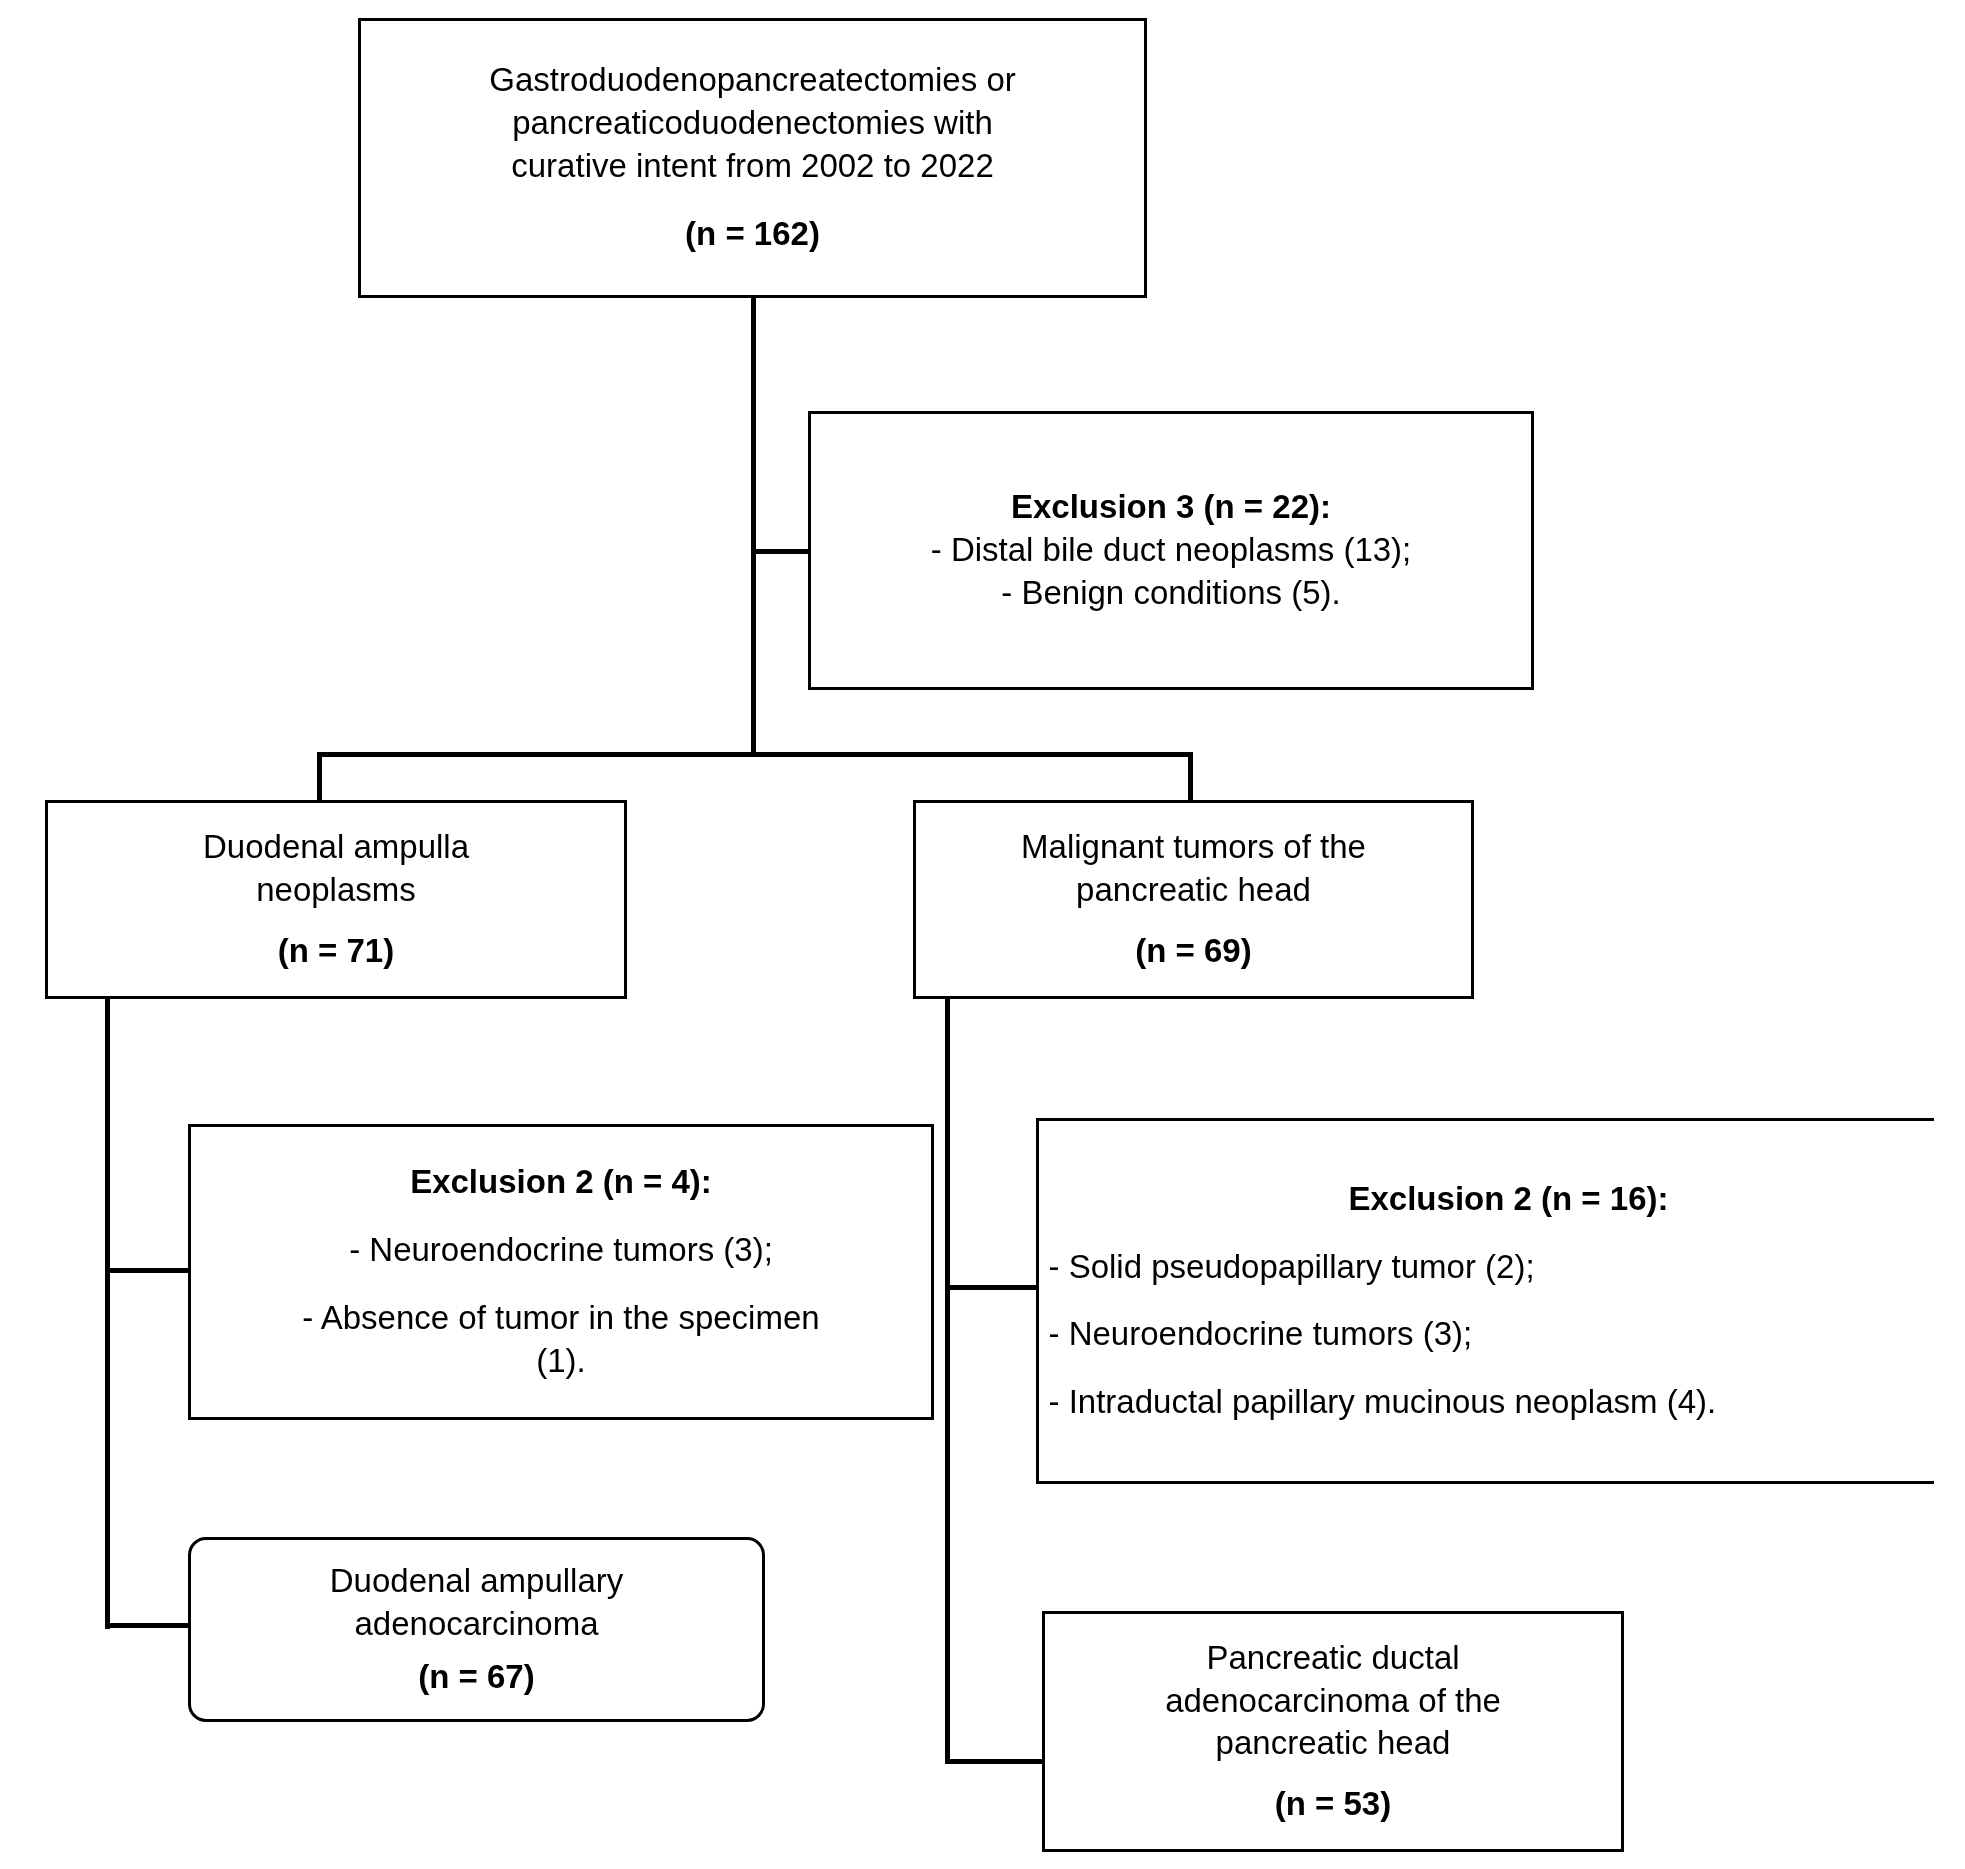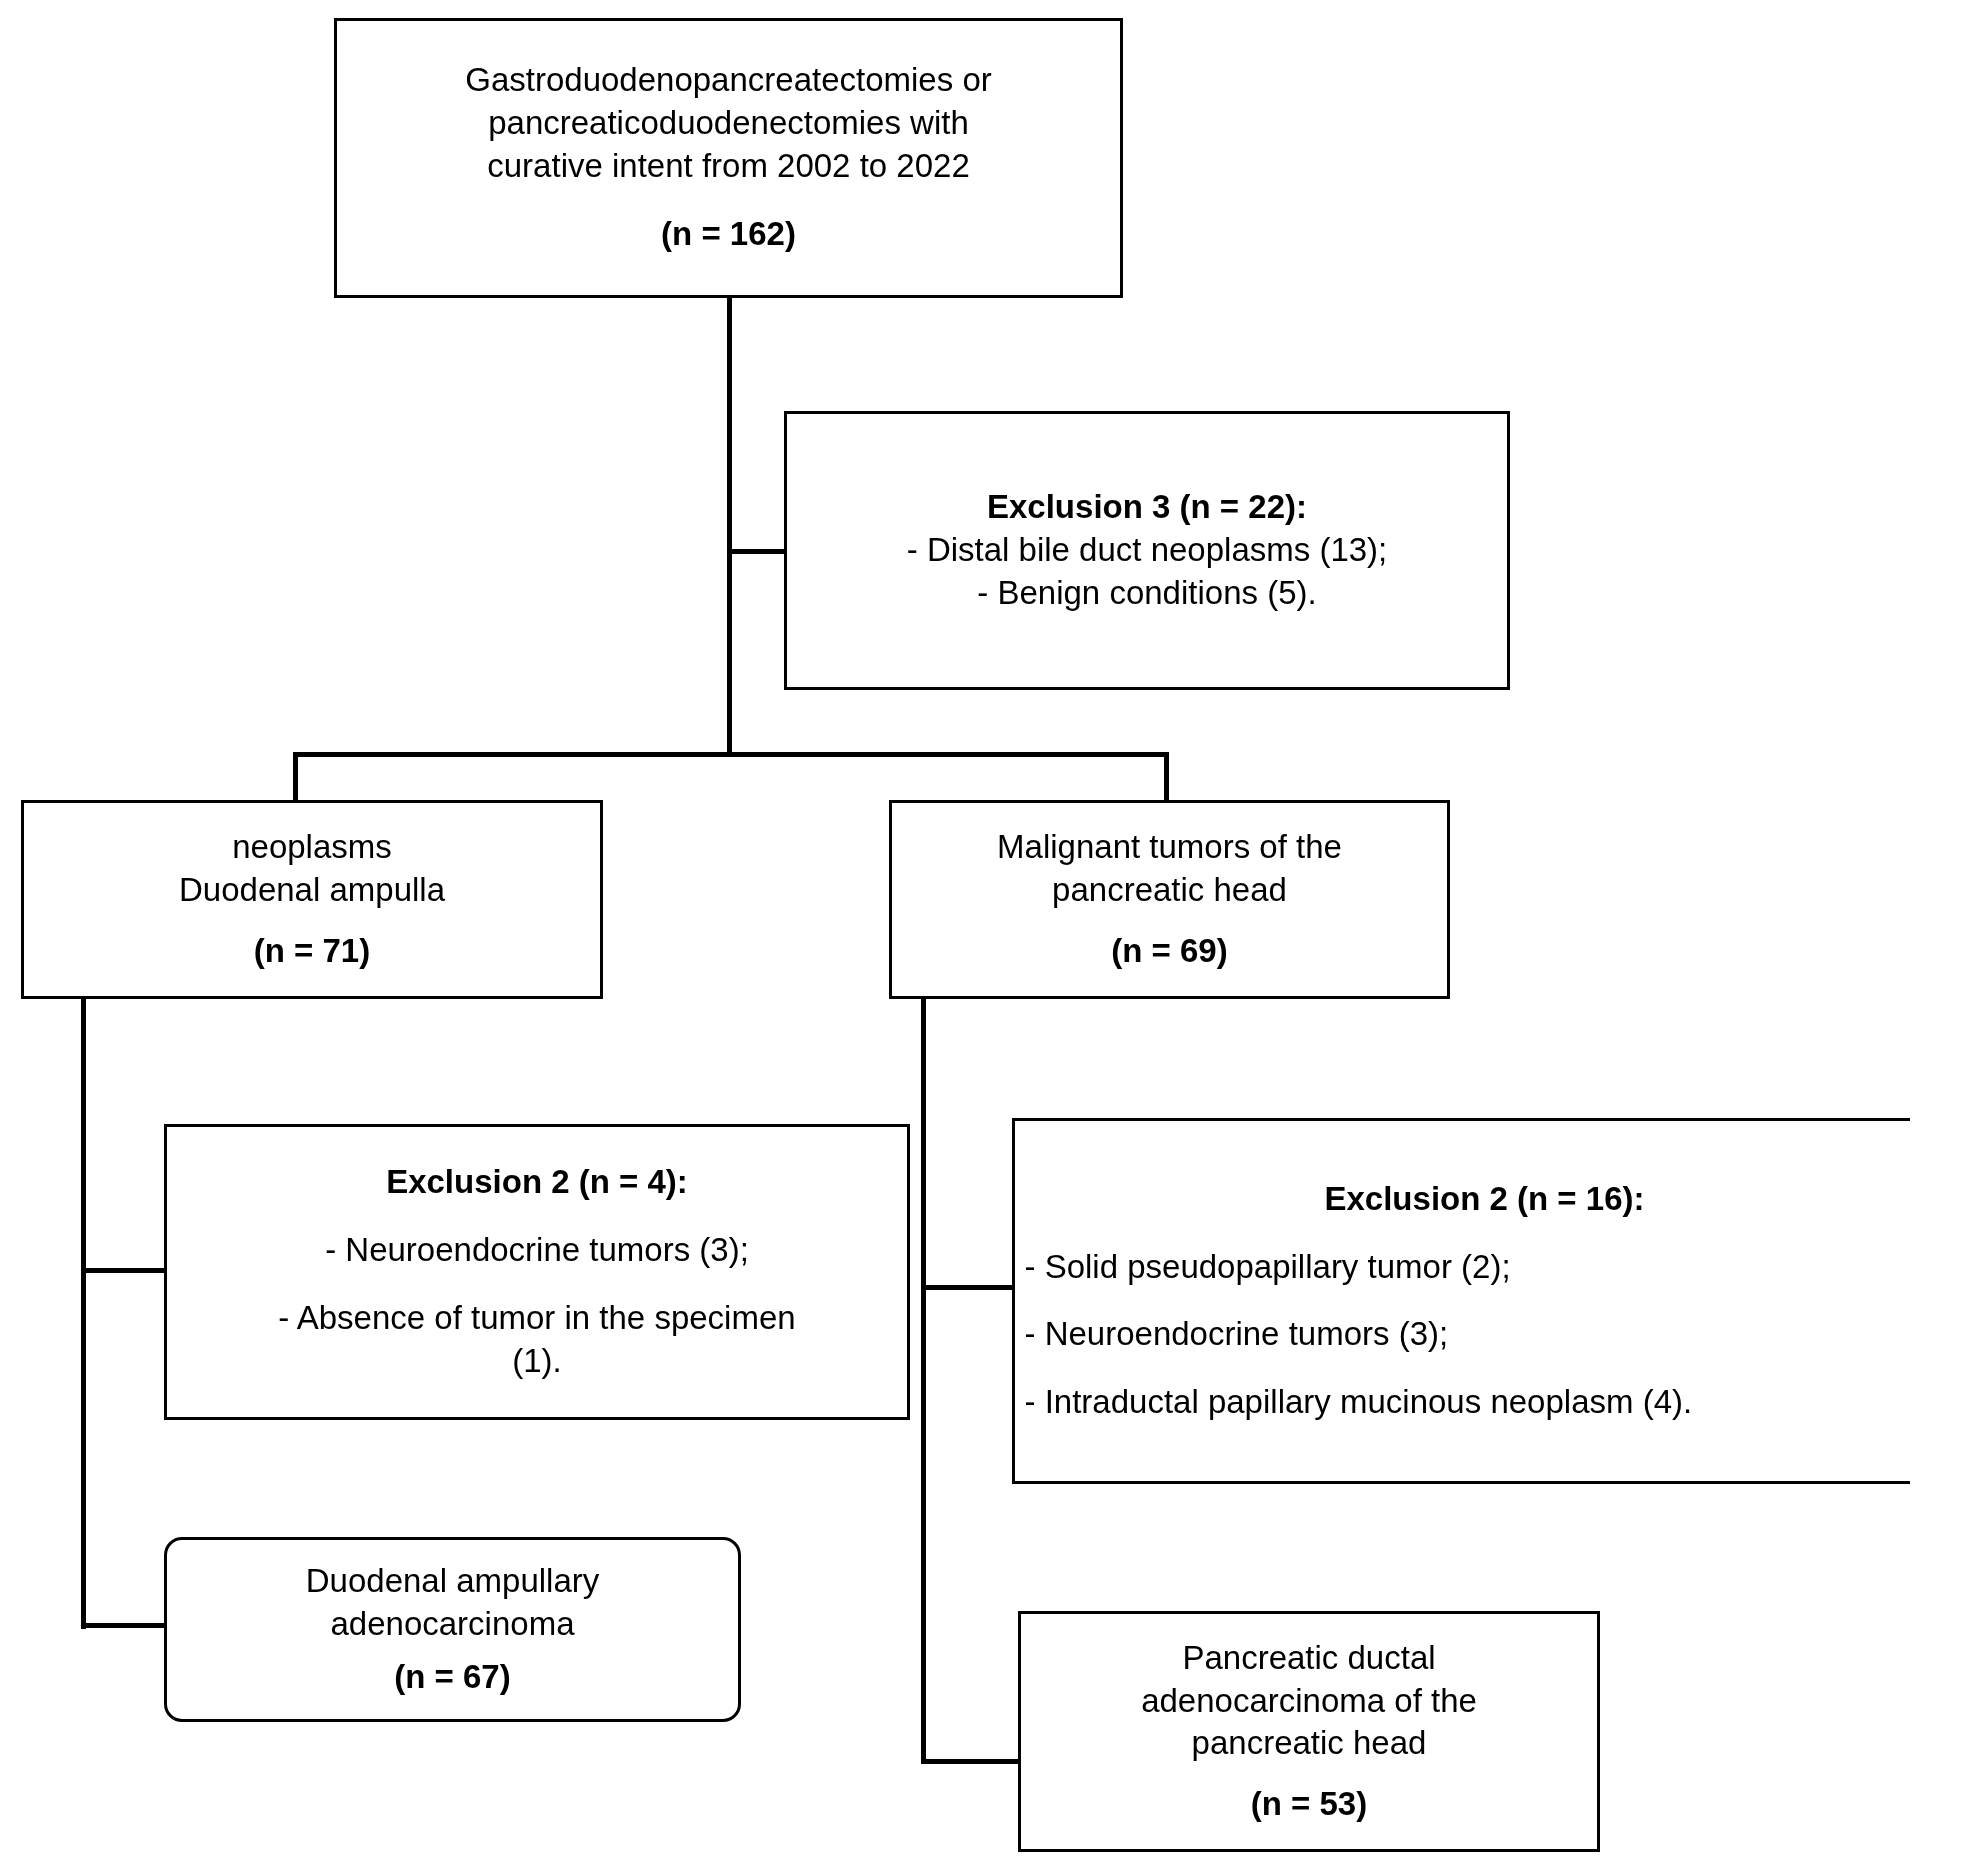--- a/index.html
+++ b/index.html
@@ -12,6 +12,7 @@
     font-family:"Liberation Sans", sans-serif;
     color:#000000;
     overflow:hidden;
+    margin-left:24px;
   }
   .node{
     position:absolute;

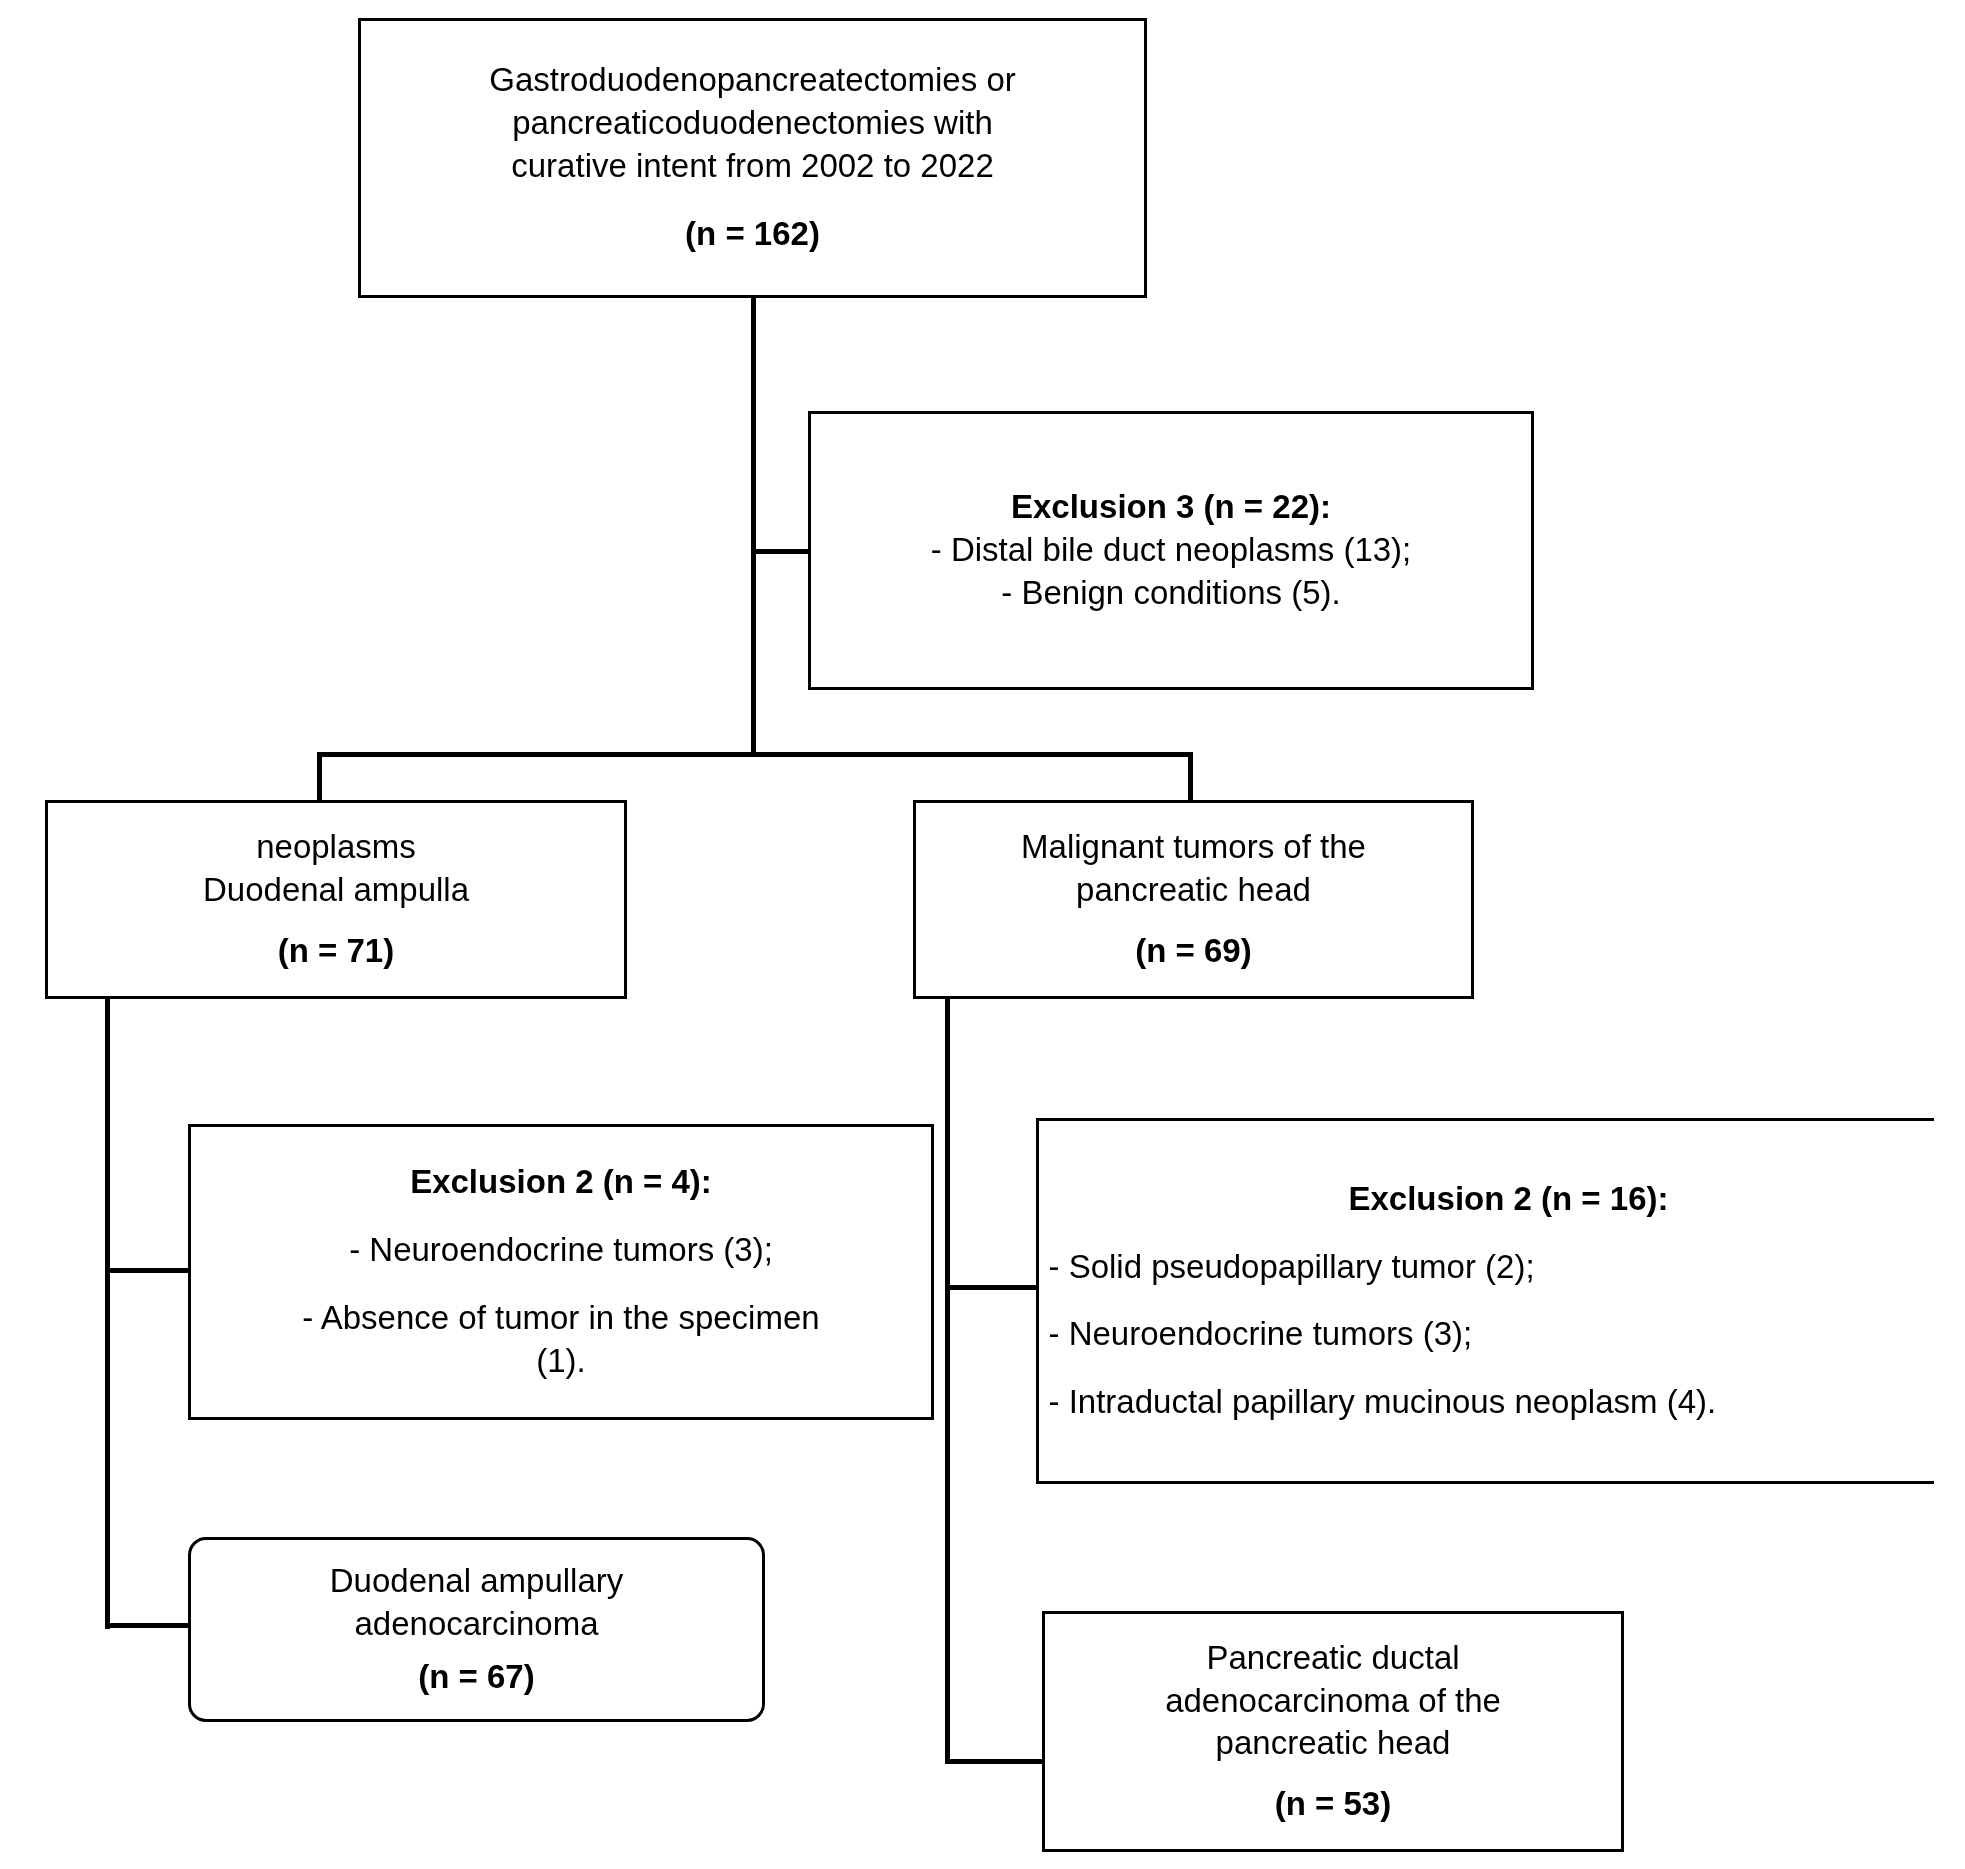--- a/index.html
+++ b/index.html
@@ -99,8 +99,8 @@
 
   <div class="node" id="node-ampulla">
     <div class="inner">
+      <span class="line">Duodenal ampulla</span>
       <span class="line">neoplasms</span>
-      <span class="line">Duodenal ampulla</span>
       <span class="line bold gap">(n = 71)</span>
     </div>
   </div>

